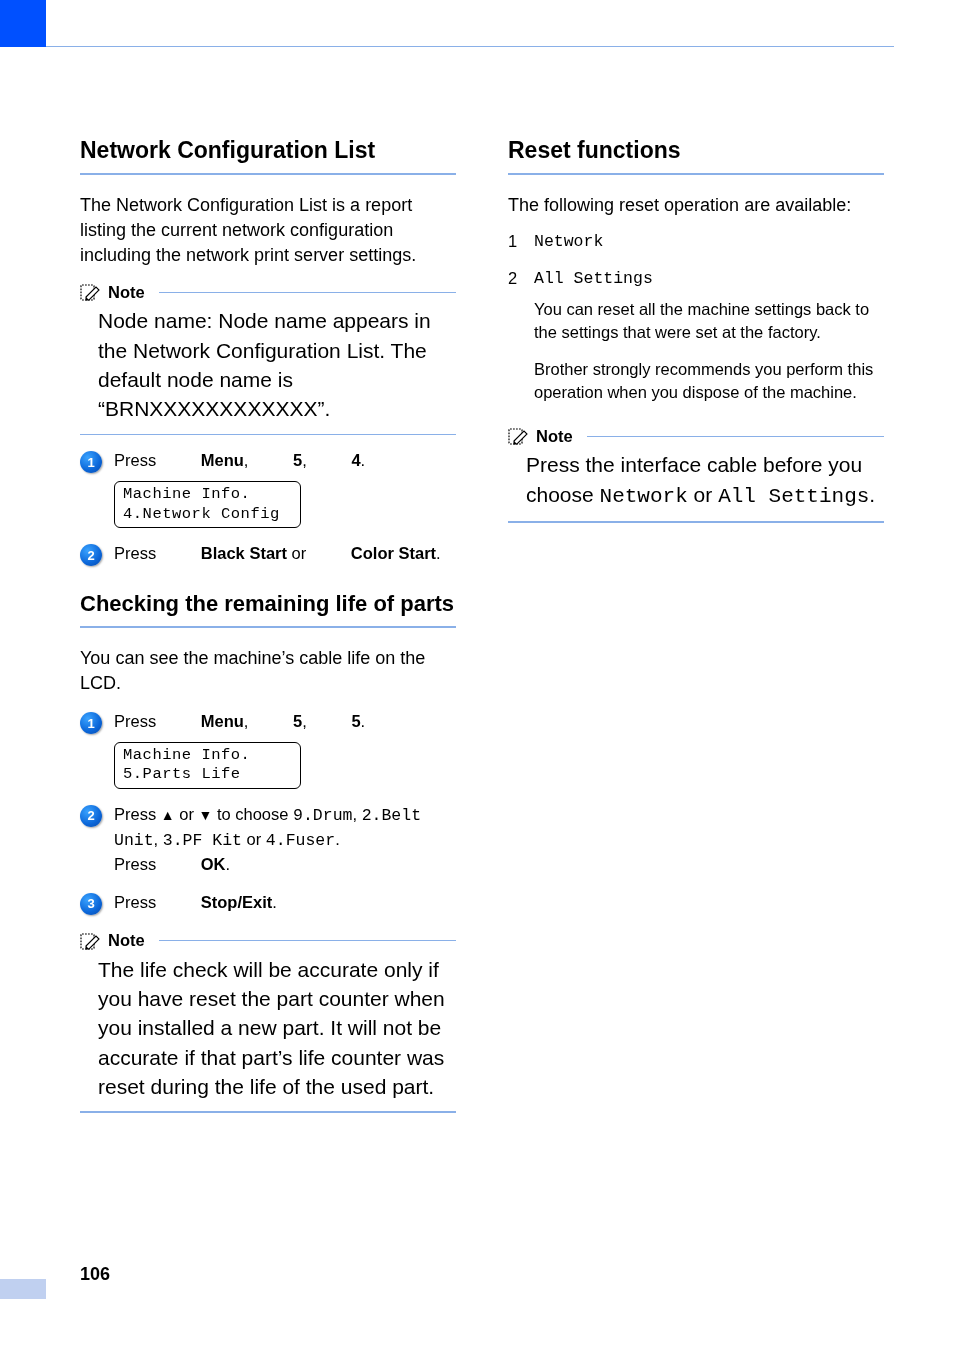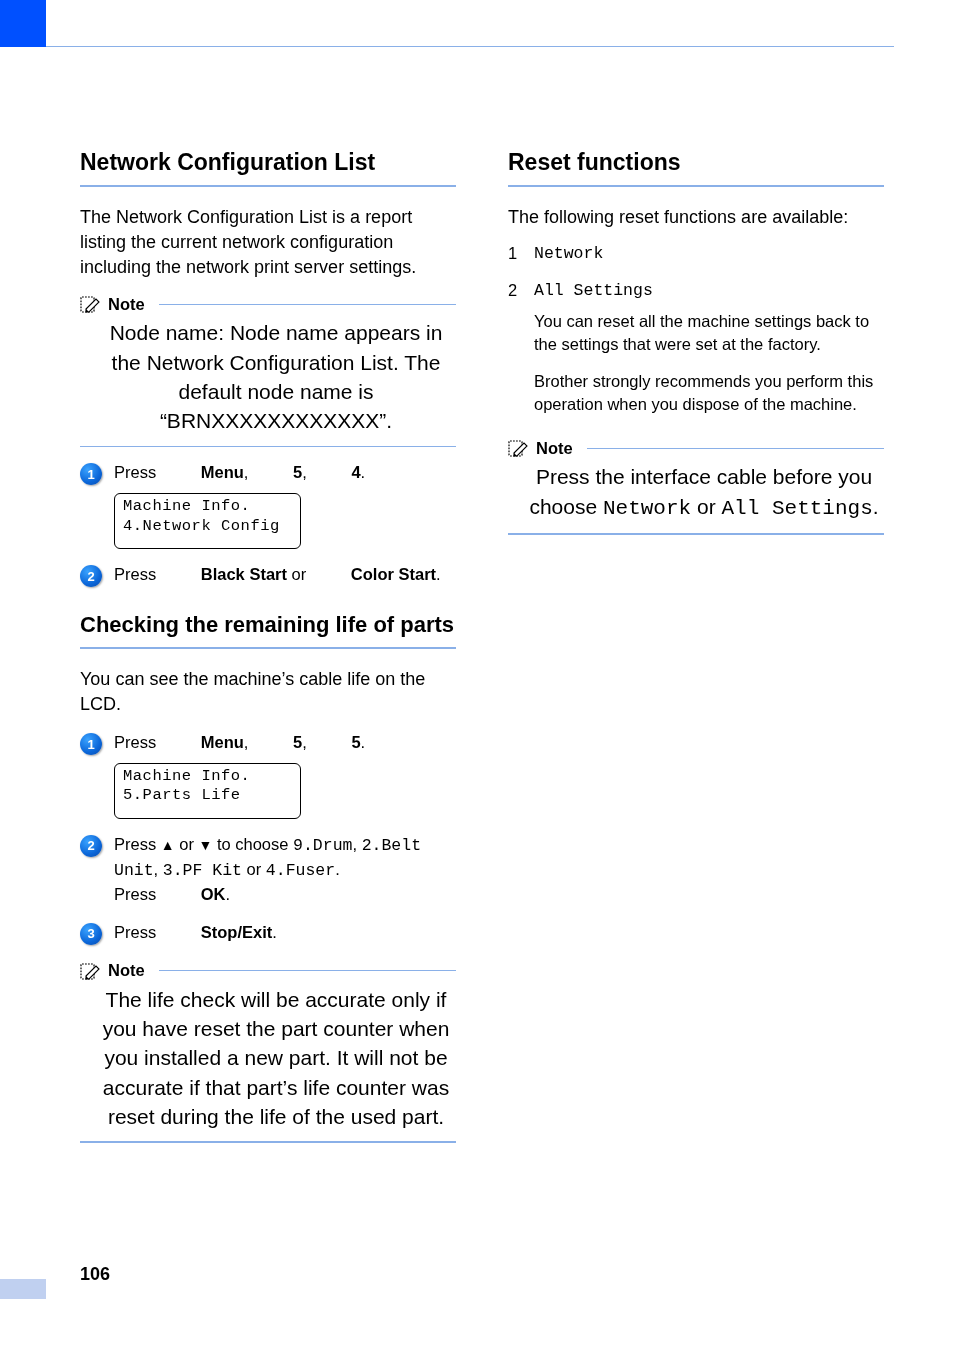--- a/index.html
+++ b/index.html
@@ -30,7 +30,7 @@
     }
     .content {
       position: absolute;
-      top: 148px;
+      top: 136px;
       left: 80px;
       right: 70px;
       display: flex;

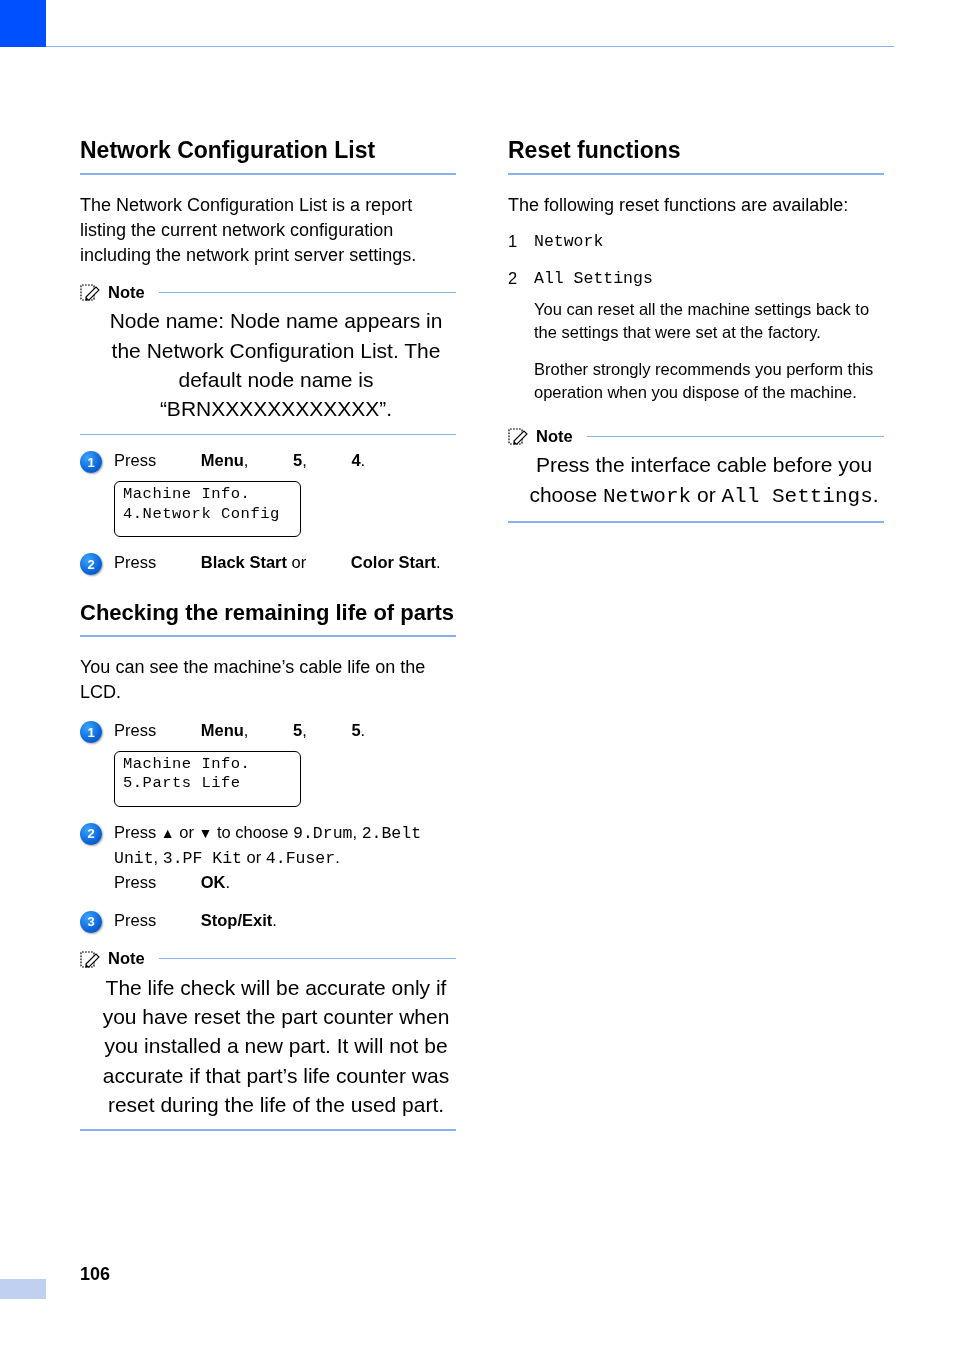--- a/index.html
+++ b/index.html
@@ -288,7 +288,7 @@
     <h2 class="section-title big">Reset functions</h2>
     <div class="title-rule"></div>
 
-    <p class="body">The following reset functions are available:</p>
+    <p class="body">The following reset operation are available:</p>
 
     <ol class="numlist">
       <li>

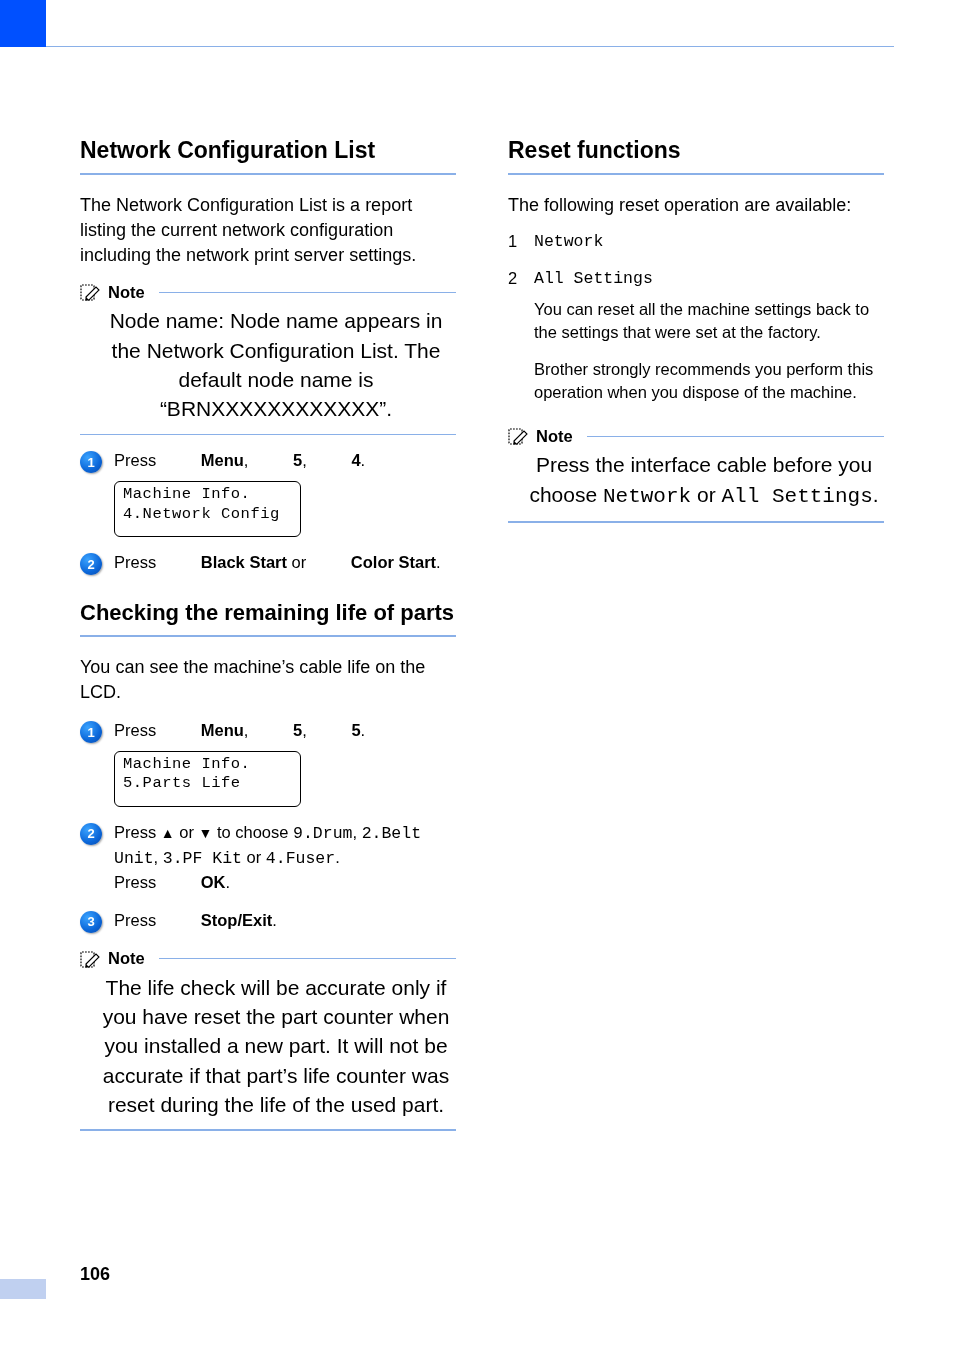--- a/index.html
+++ b/index.html
@@ -62,7 +62,6 @@
     .note-block {
       margin-top: 6px;
       margin-bottom: 14px;
-      text-align: center;
     }
     .note-header {
       display: flex;

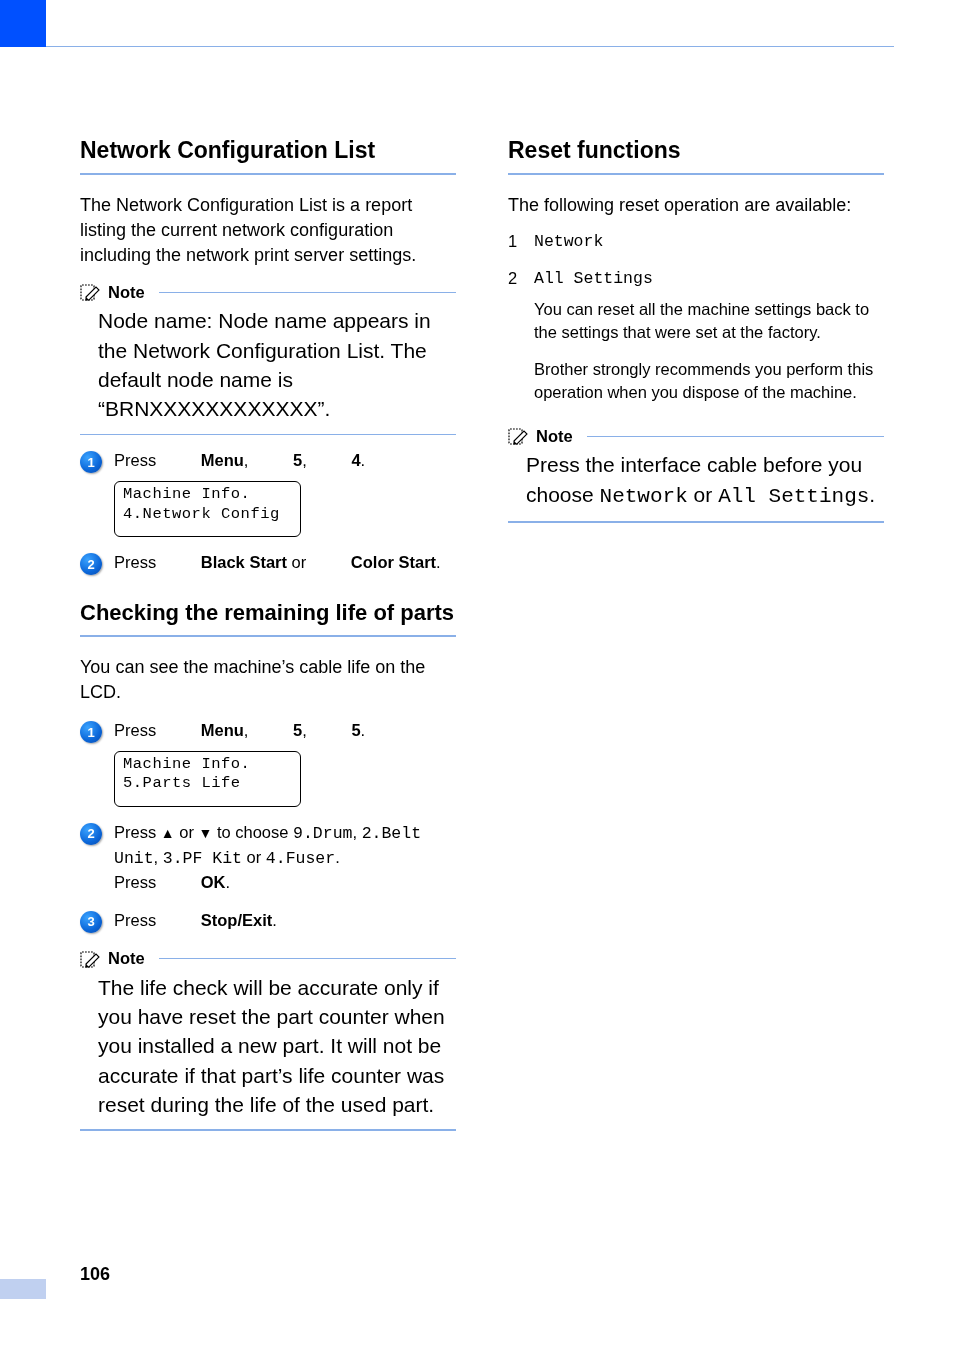--- a/index.html
+++ b/index.html
@@ -130,7 +130,7 @@
       margin-bottom: 8px;
       border: 1.2px solid #000;
       border-radius: 6px;
-      padding: 3px 8px 12px 8px;
+      padding: 3px 8px 3px 8px;
       font-family: "Courier New", monospace;
       font-size: 15.5px;
       line-height: 1.25;

